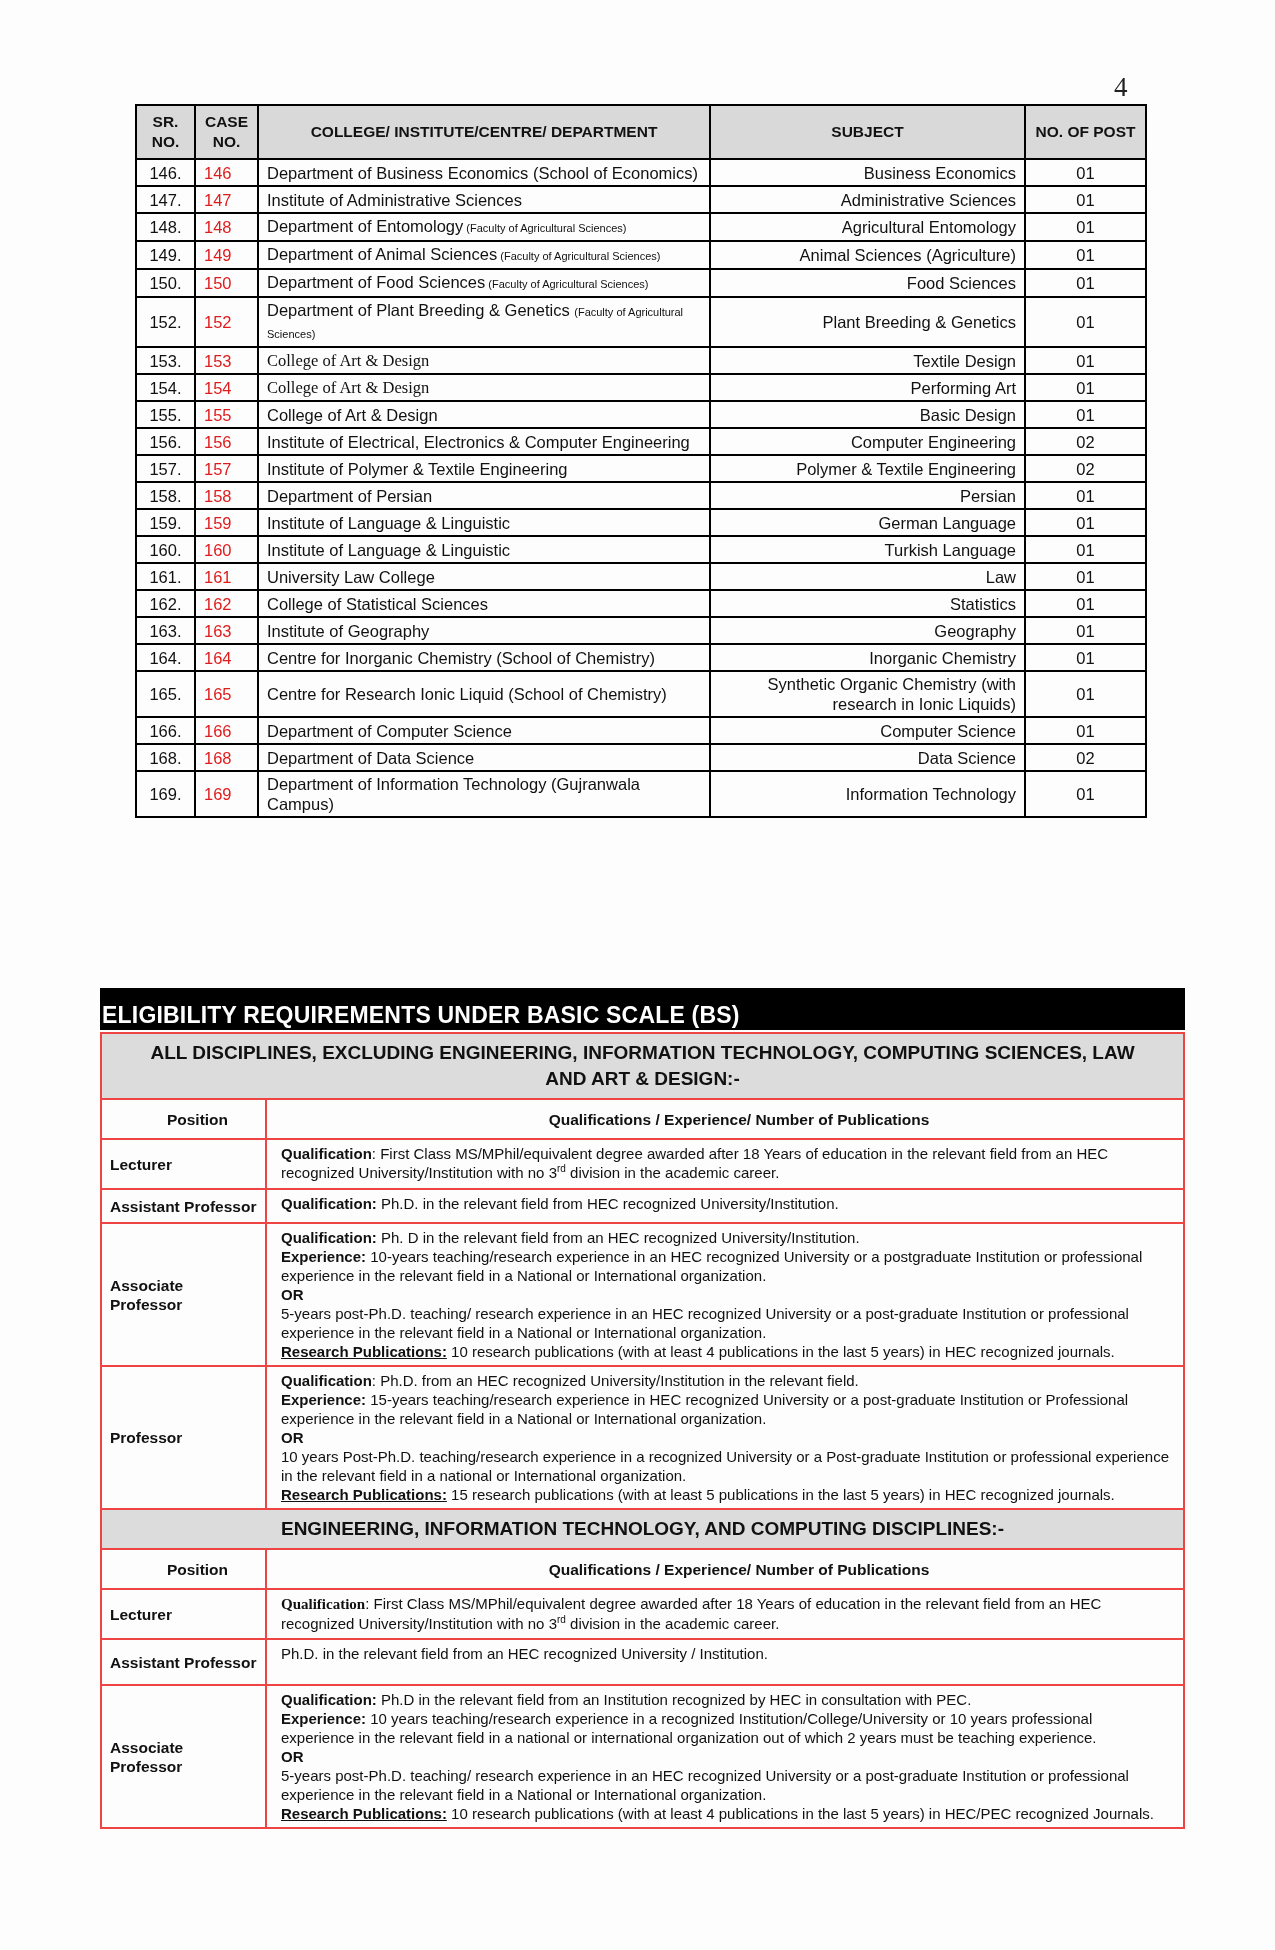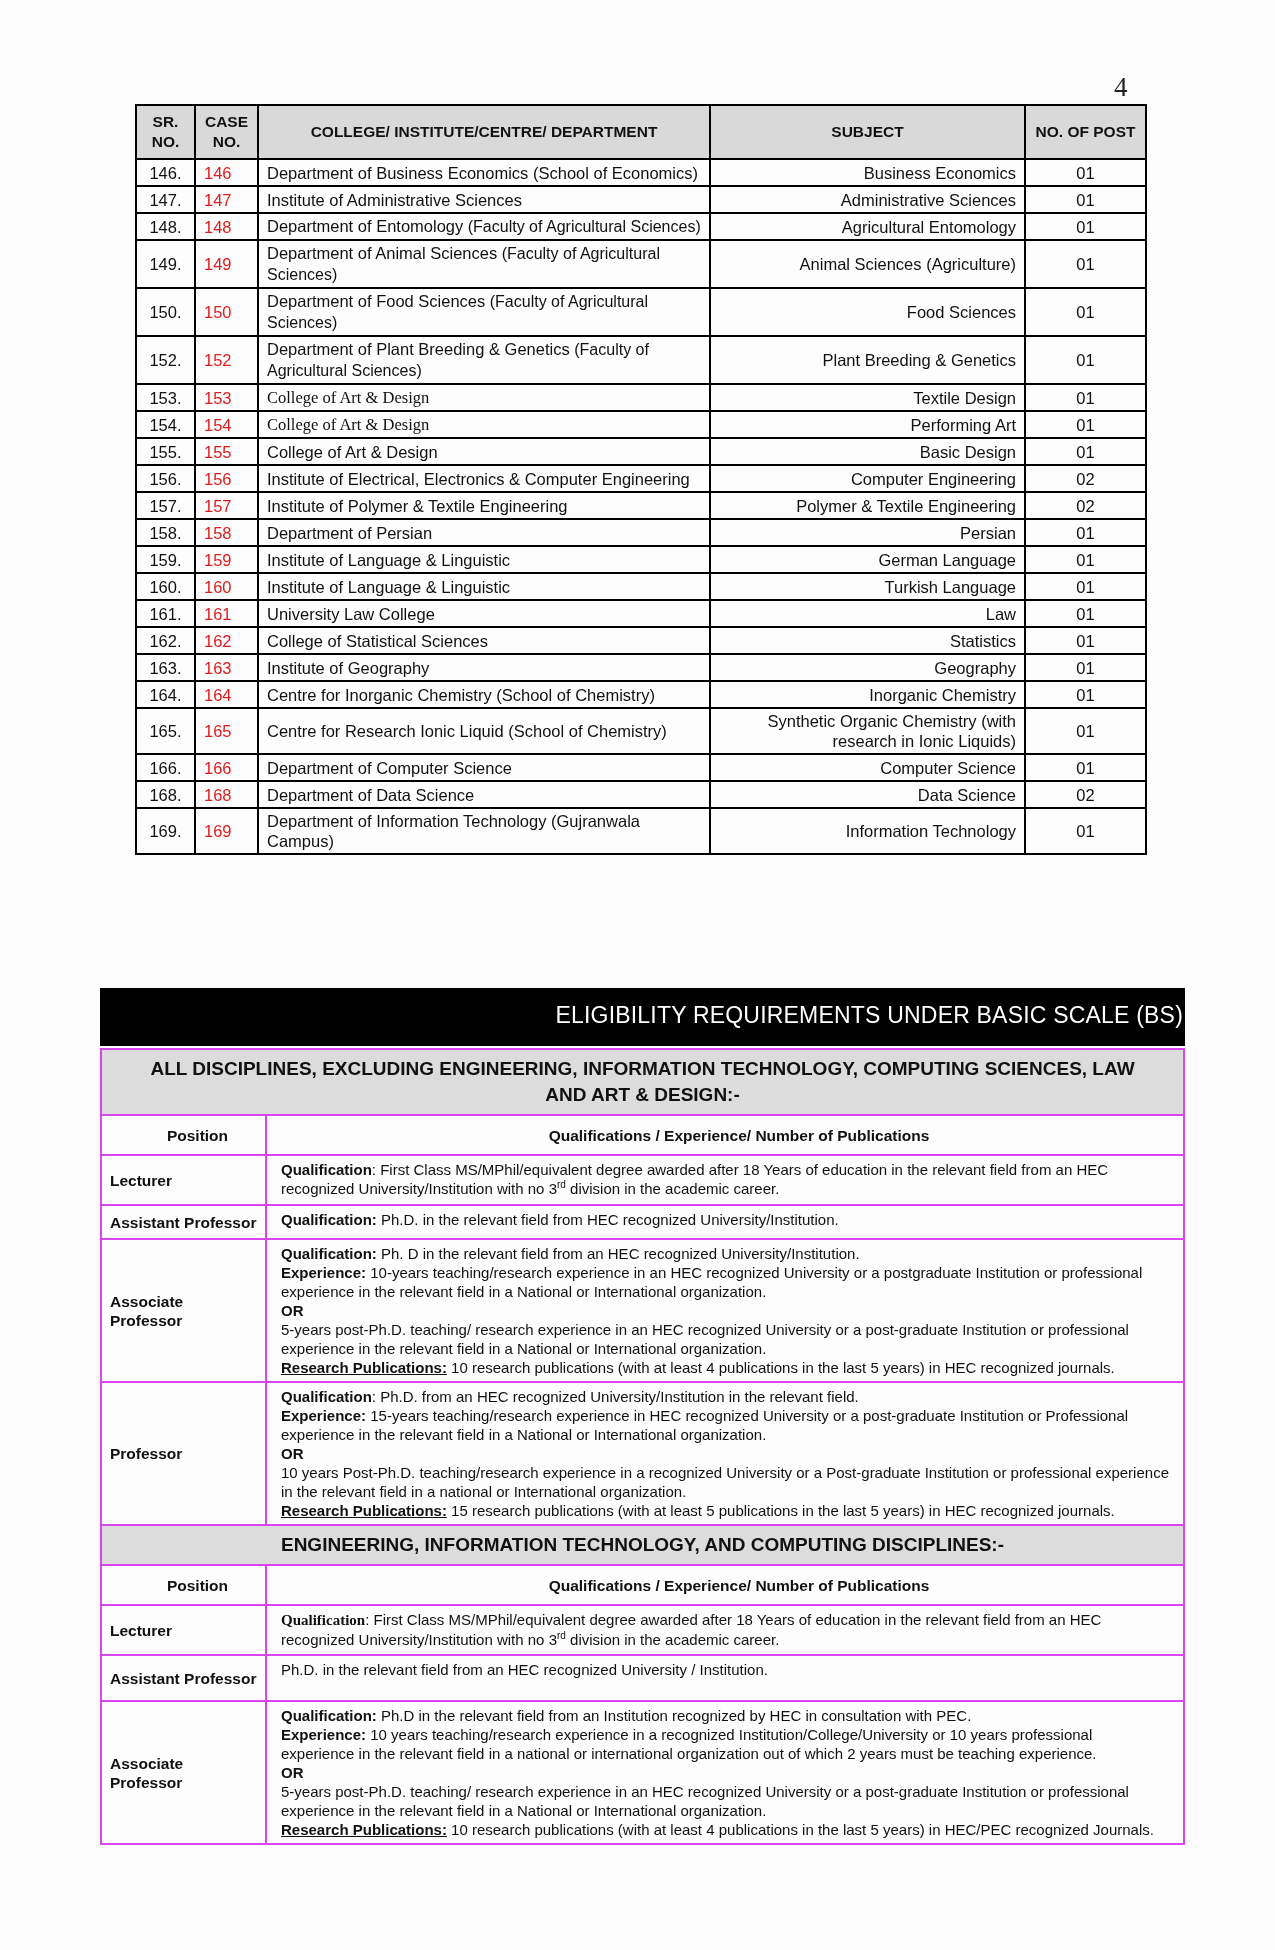--- a/index.html
+++ b/index.html
@@ -47,7 +47,7 @@
   td.c-dept { text-align:left; }
   td.c-subj { text-align:right;margin-left:12px; }
   td.c-post { text-align:center; }
-  .dept-note { font-size:16px; }
+  .dept-note { font-size:11px; }
   .serif-cell { font-family:"Liberation Serif", serif; font-size:17.5px; }
   
   .elig {

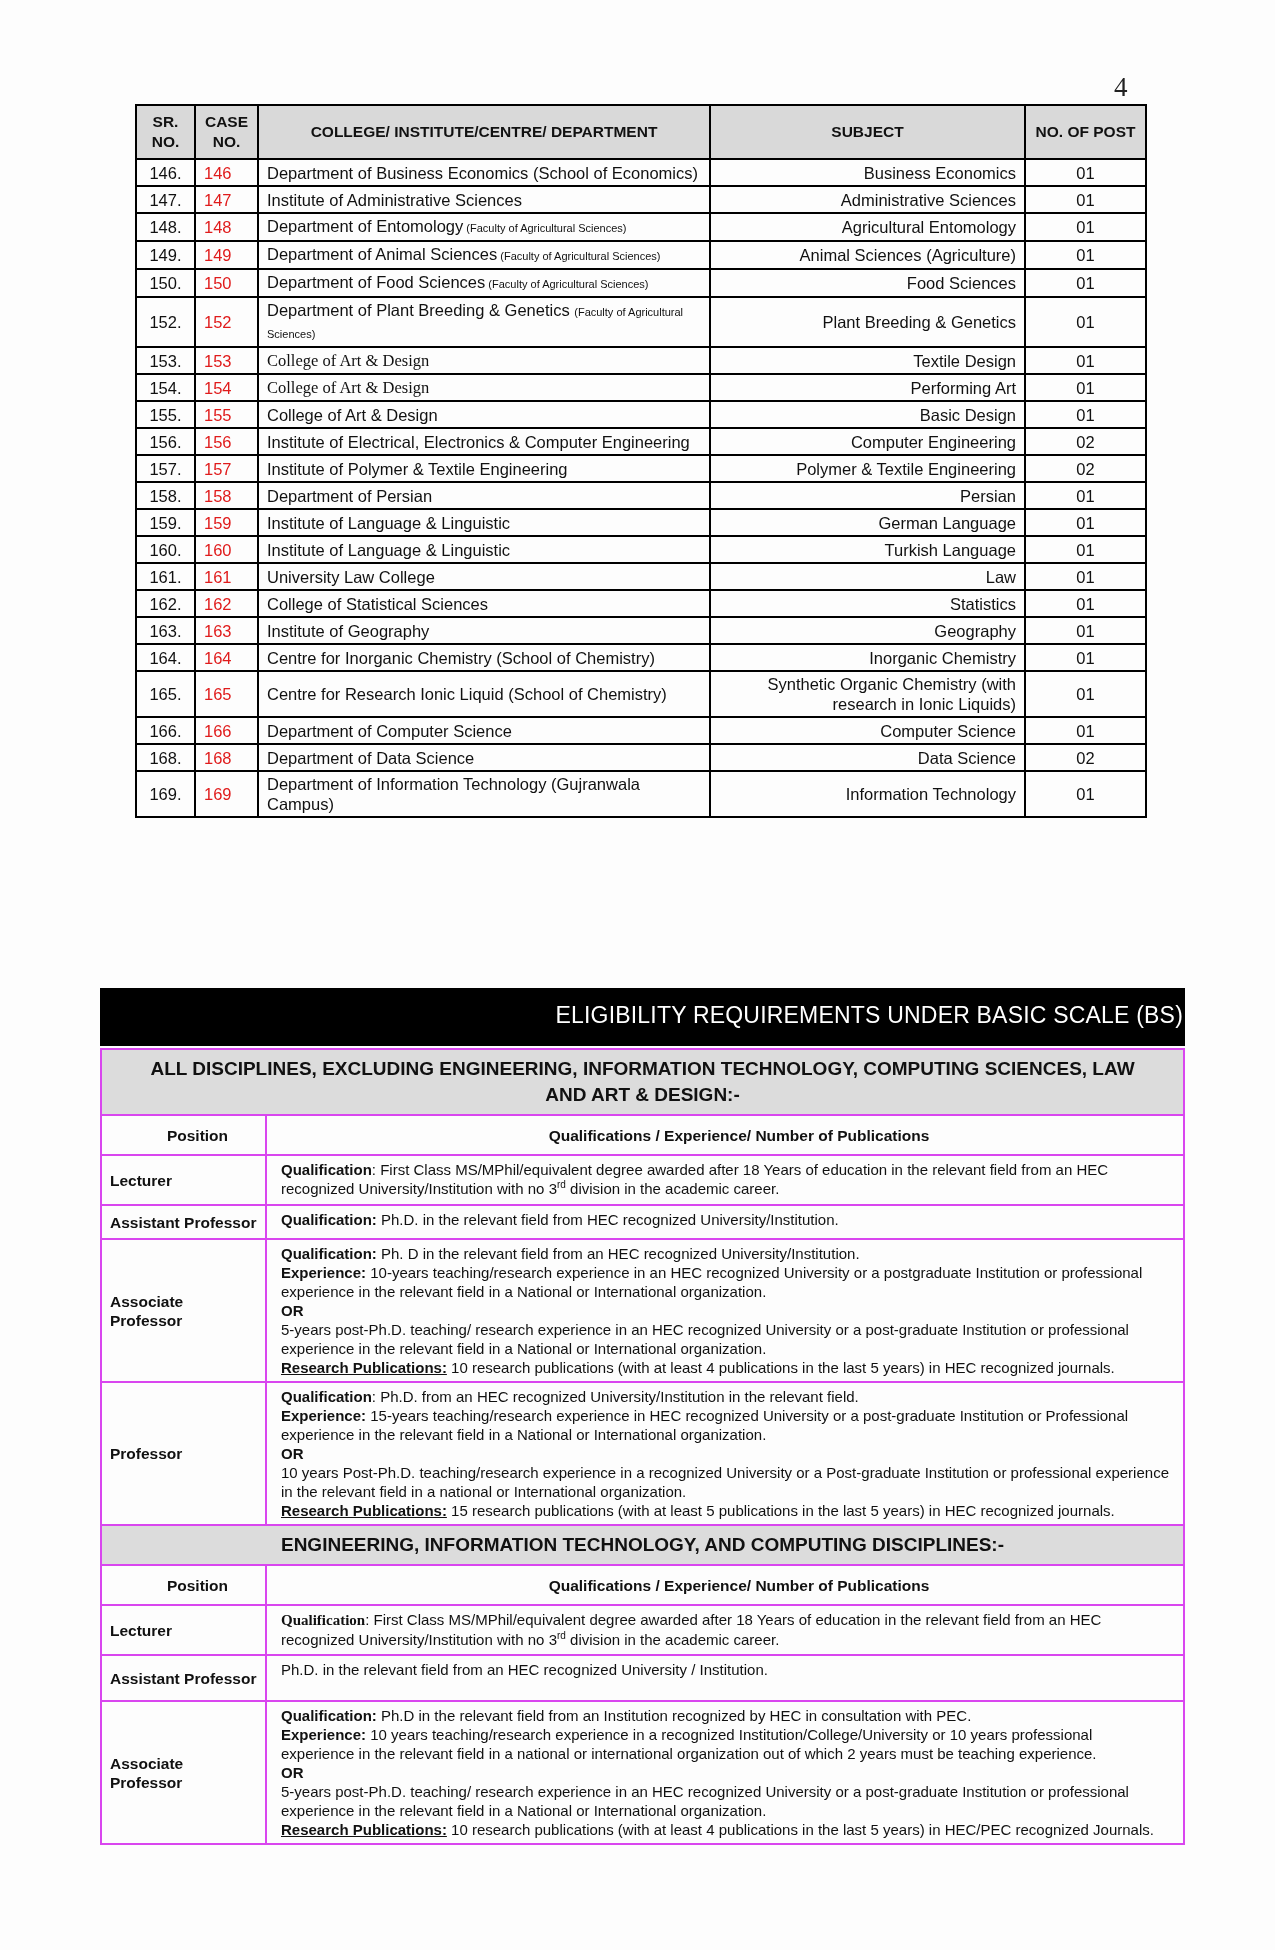--- a/index.html
+++ b/index.html
@@ -57,10 +57,10 @@
     background:var(--banner-bg,#000);
     color:var(--banner-fg,#fff);
     border:2px solid #000;
-    height:58px;
+    height:42px;
     line-height:51px;
-    text-align:right;
-    font-weight:normal;
+    text-align:left;
+    font-weight:bold;
     font-size:23px;
     letter-spacing:.2px;
   }

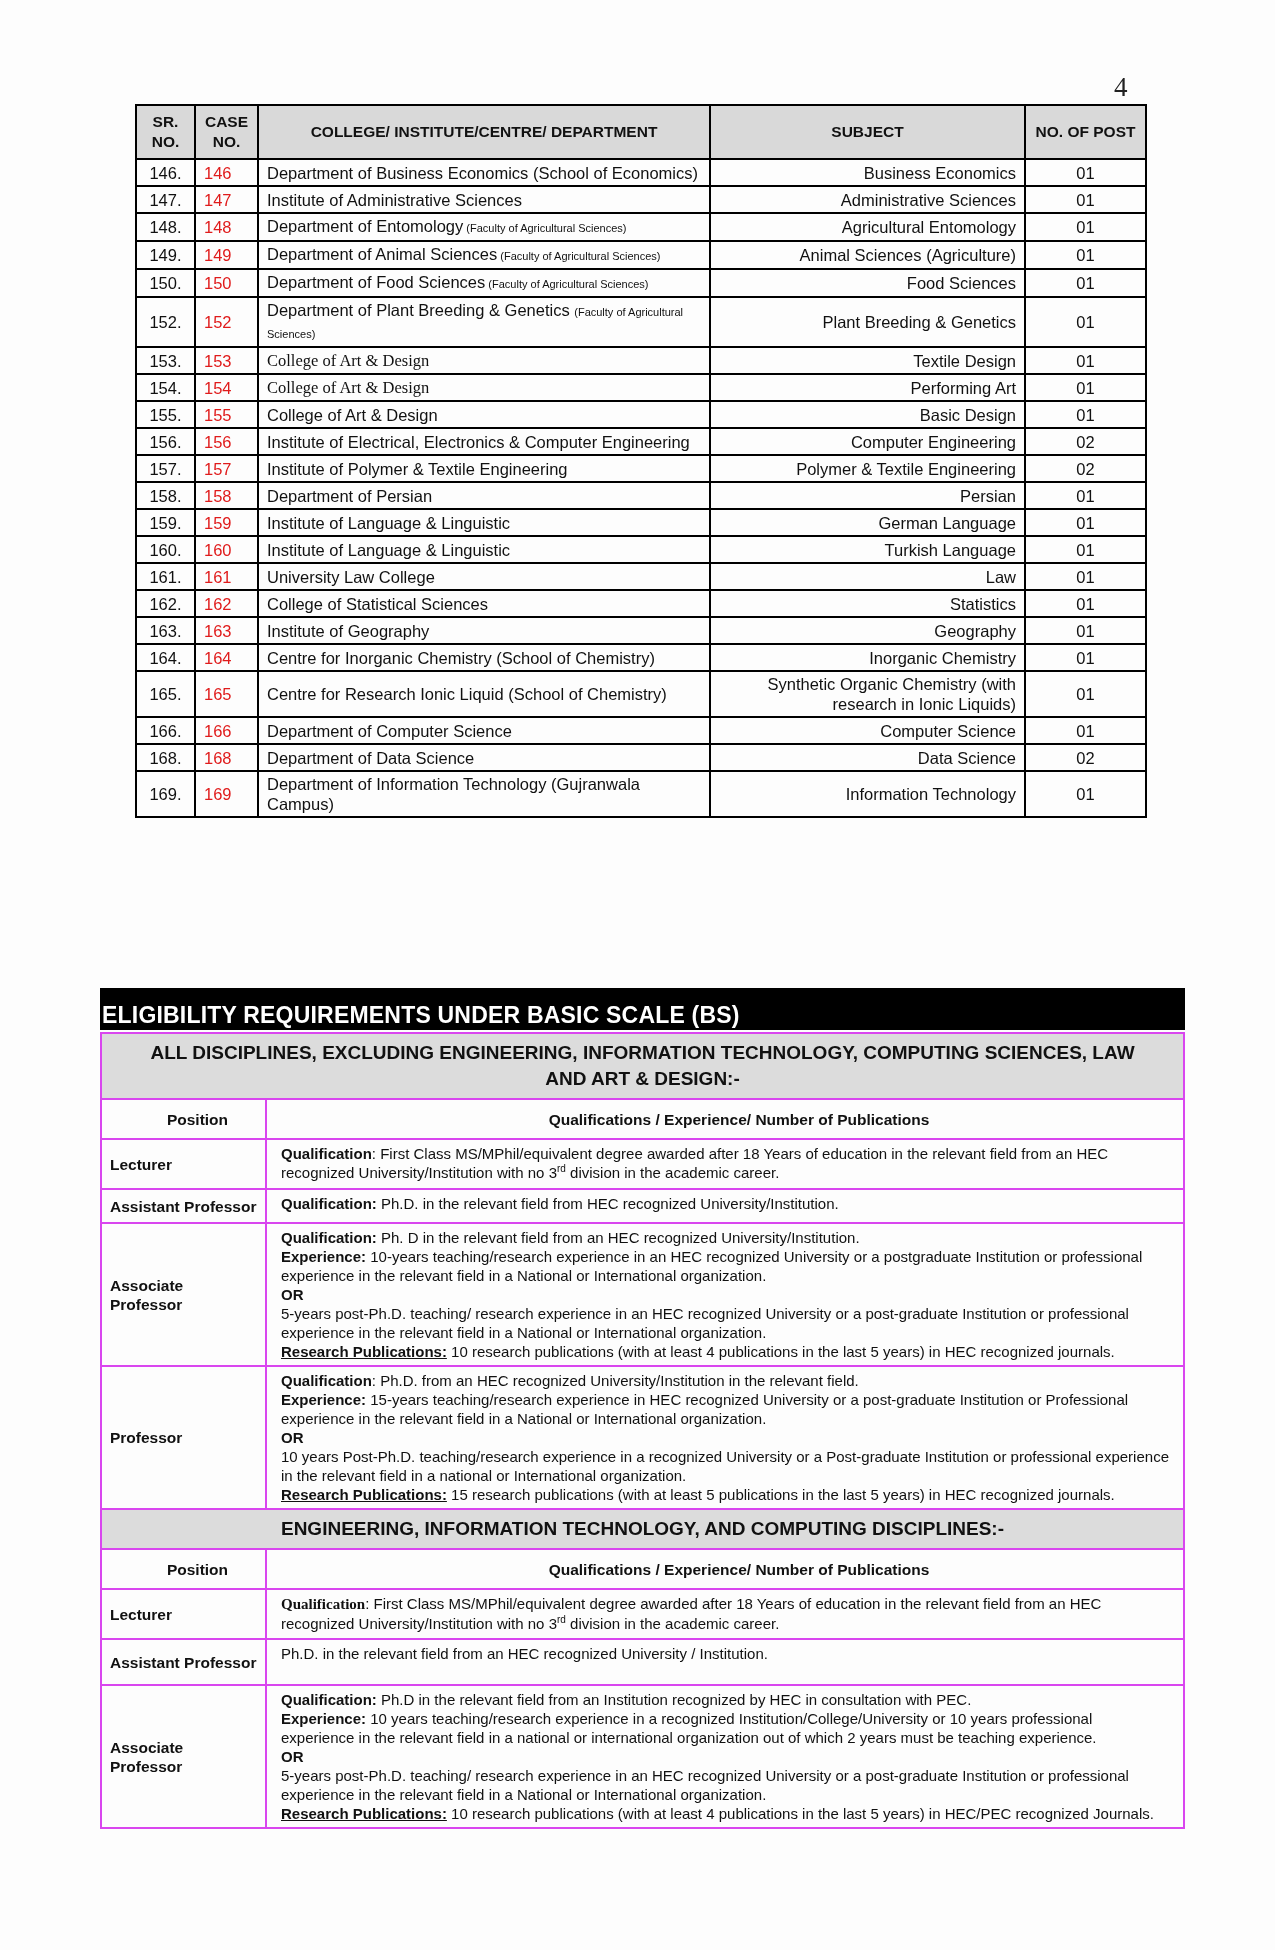--- a/index.html
+++ b/index.html
@@ -66,7 +66,7 @@
   }
   .elig-table { width:100%; table-layout:fixed; margin-top:2px; }
   .elig-table td {
-    border:2px solid #d946ef;
+    border:2px solid #ef4444;
     font-size:15px;
     line-height:19px;
     padding:4px 8px;

